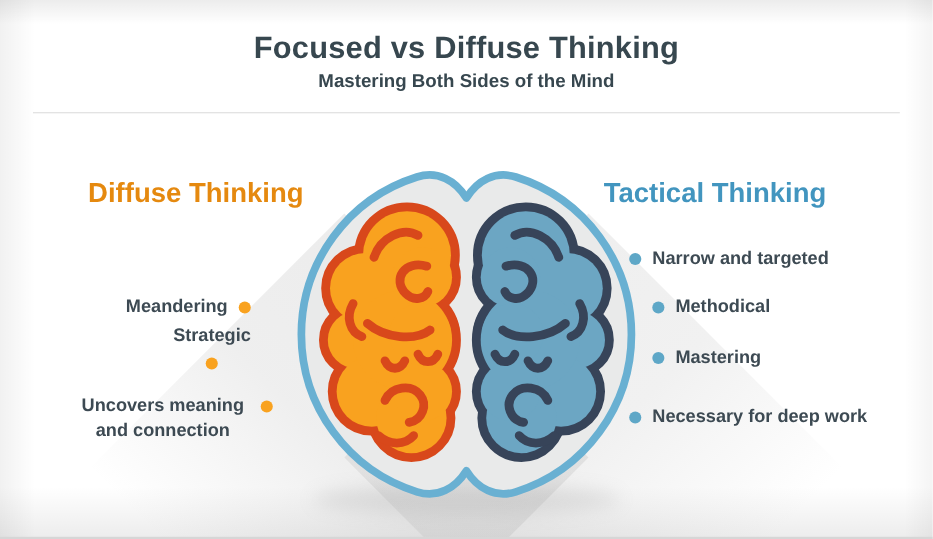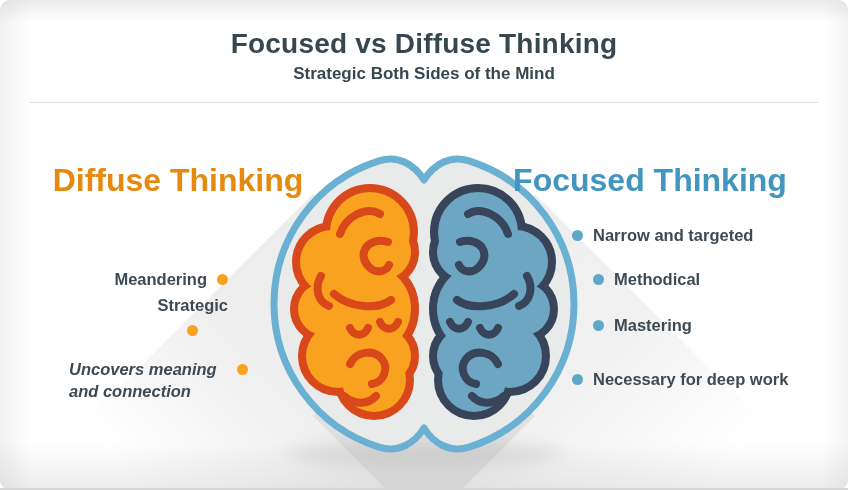--- a/index.html
+++ b/index.html
@@ -5,7 +5,7 @@
   html,body{margin:0;padding:0;background:#fff;}
   body{width:848px;height:490px;overflow:hidden;position:relative;
        font-family:"Liberation Sans",sans-serif;}
-  .card{position:absolute;inset:0;border-radius:10px;
+  .card{position:absolute;inset:0;border-radius:0;
     background:
       linear-gradient(to bottom, rgba(0,0,0,0.075), rgba(0,0,0,0) 22px),
       linear-gradient(to right,  rgba(0,0,0,0.055), rgba(0,0,0,0) 32px),

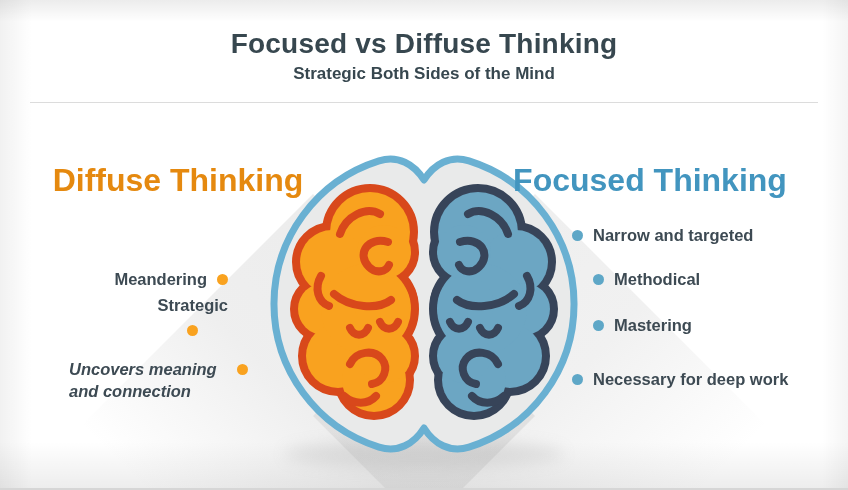--- a/index.html
+++ b/index.html
@@ -120,7 +120,7 @@
   </svg>
 
   <div class="title">Focused vs Diffuse Thinking</div>
-  <div class="subtitle">Strategic Both Sides of the Mind</div>
+  <div class="subtitle">Mastering Both Sides of the Mind</div>
   <div class="divider"></div>
 
   <div class="col-heading heading-diffuse">Diffuse Thinking</div>

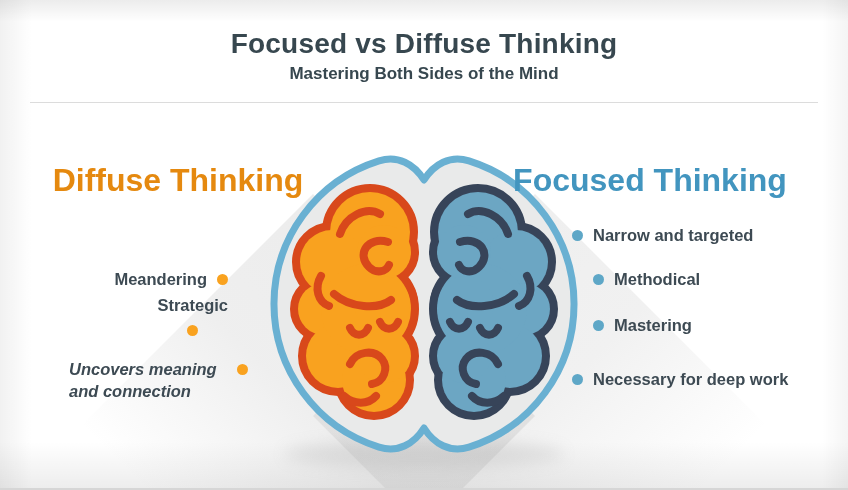--- a/index.html
+++ b/index.html
@@ -21,7 +21,7 @@
   .divider{position:absolute;top:102px;left:30px;right:30px;height:1px;background:#dcdcdc;}
 
   .col-heading{position:absolute;top:162px;transform:translateX(-50%);
-         font-size:32px;font-weight:700;white-space:nowrap;text-align:center;}
+         font-size:25px;font-weight:700;white-space:nowrap;text-align:center;}
   .heading-diffuse{left:178px;color:#E5890F;}
   .heading-focused{left:650px;color:#4295BF;}
 

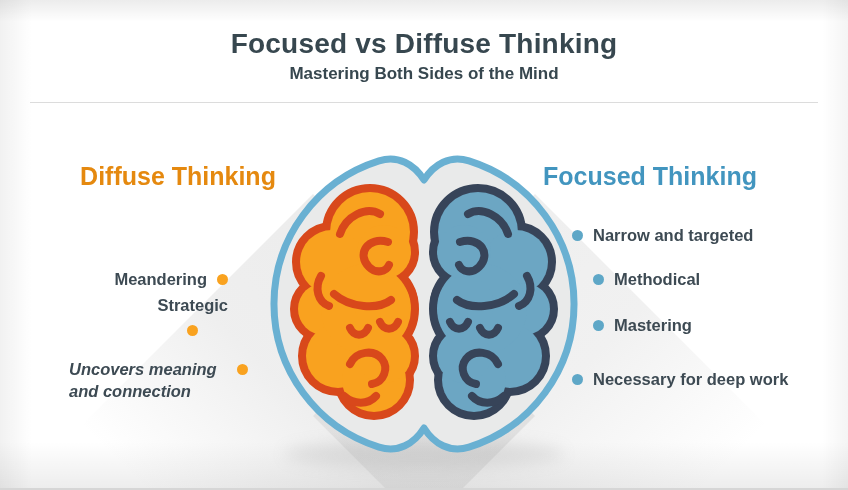--- a/index.html
+++ b/index.html
@@ -124,7 +124,7 @@
   <div class="divider"></div>
 
   <div class="col-heading heading-diffuse">Diffuse Thinking</div>
-  <div class="col-heading heading-focused">Focused Thinking</div>
+  <div class="col-heading heading-focused">Tactical Thinking</div>
 
   <div class="row lr lr1">
     <span class="label">Meandering</span>

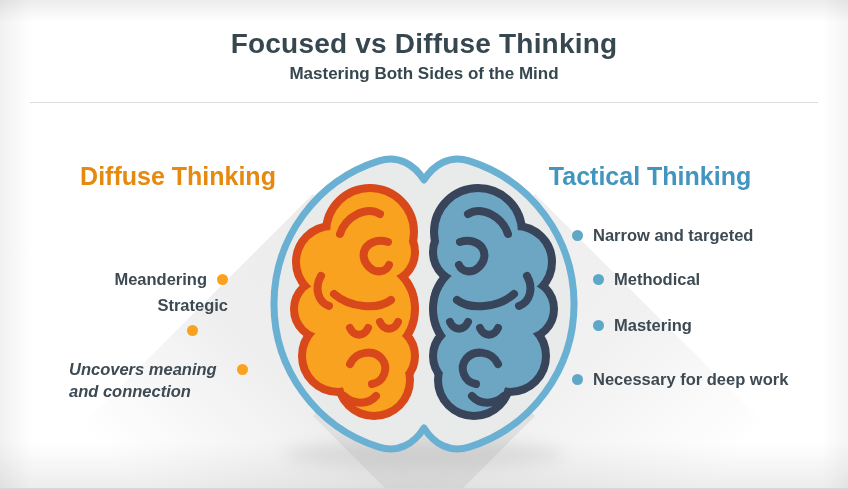--- a/index.html
+++ b/index.html
@@ -37,7 +37,7 @@
   .lr1{top:268px;right:620px;text-align:right;}
   .lr2{top:314px;right:620px;flex-direction:column;}
   .lr3{top:358px;right:600px;height:auto;align-items:flex-start;}
-  .lr3 .label{white-space:normal;text-align:left;max-width:158px;line-height:22px;font-style:italic;}
+  .lr3 .label{white-space:normal;text-align:center;max-width:158px;line-height:22px;}
   .lr3 .dot{margin-top:6px;}
 
   

